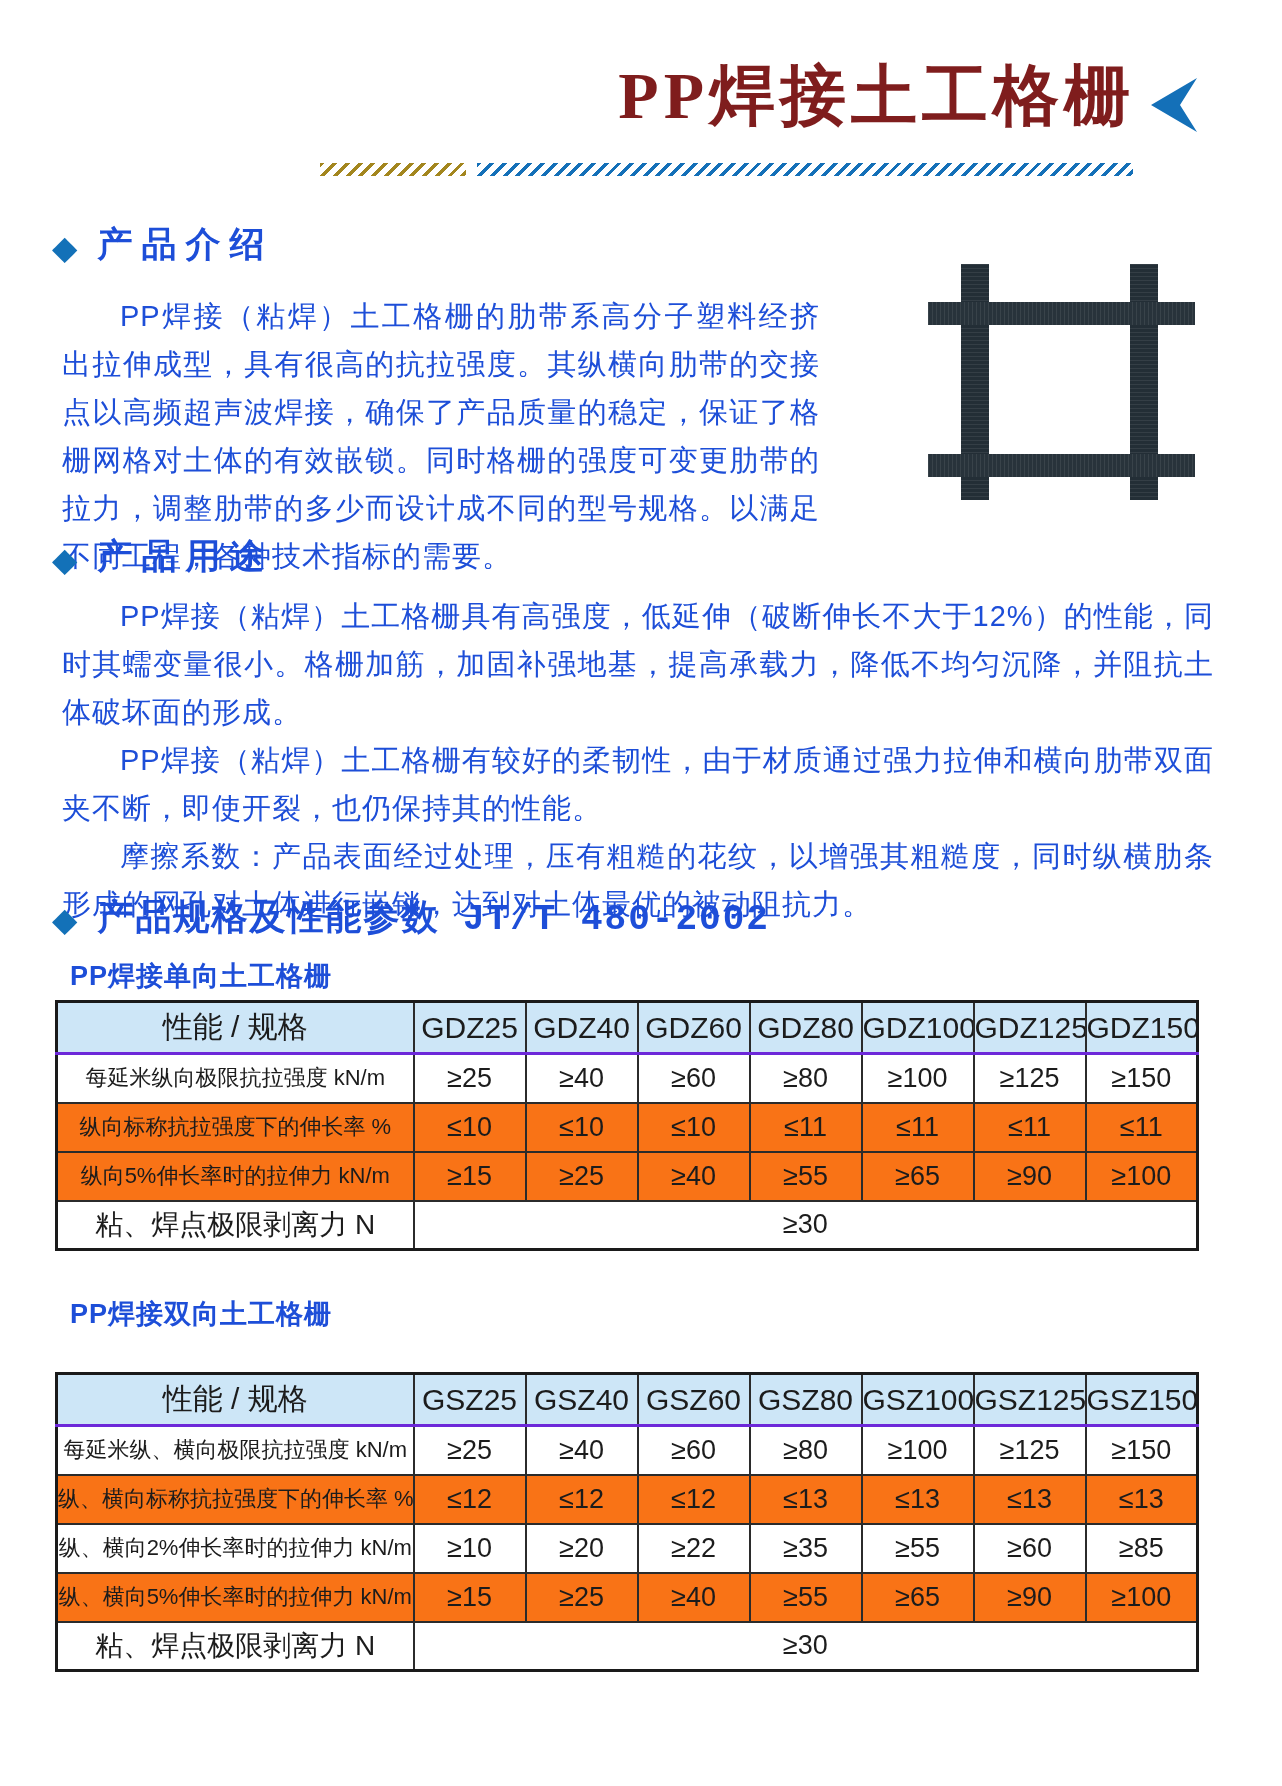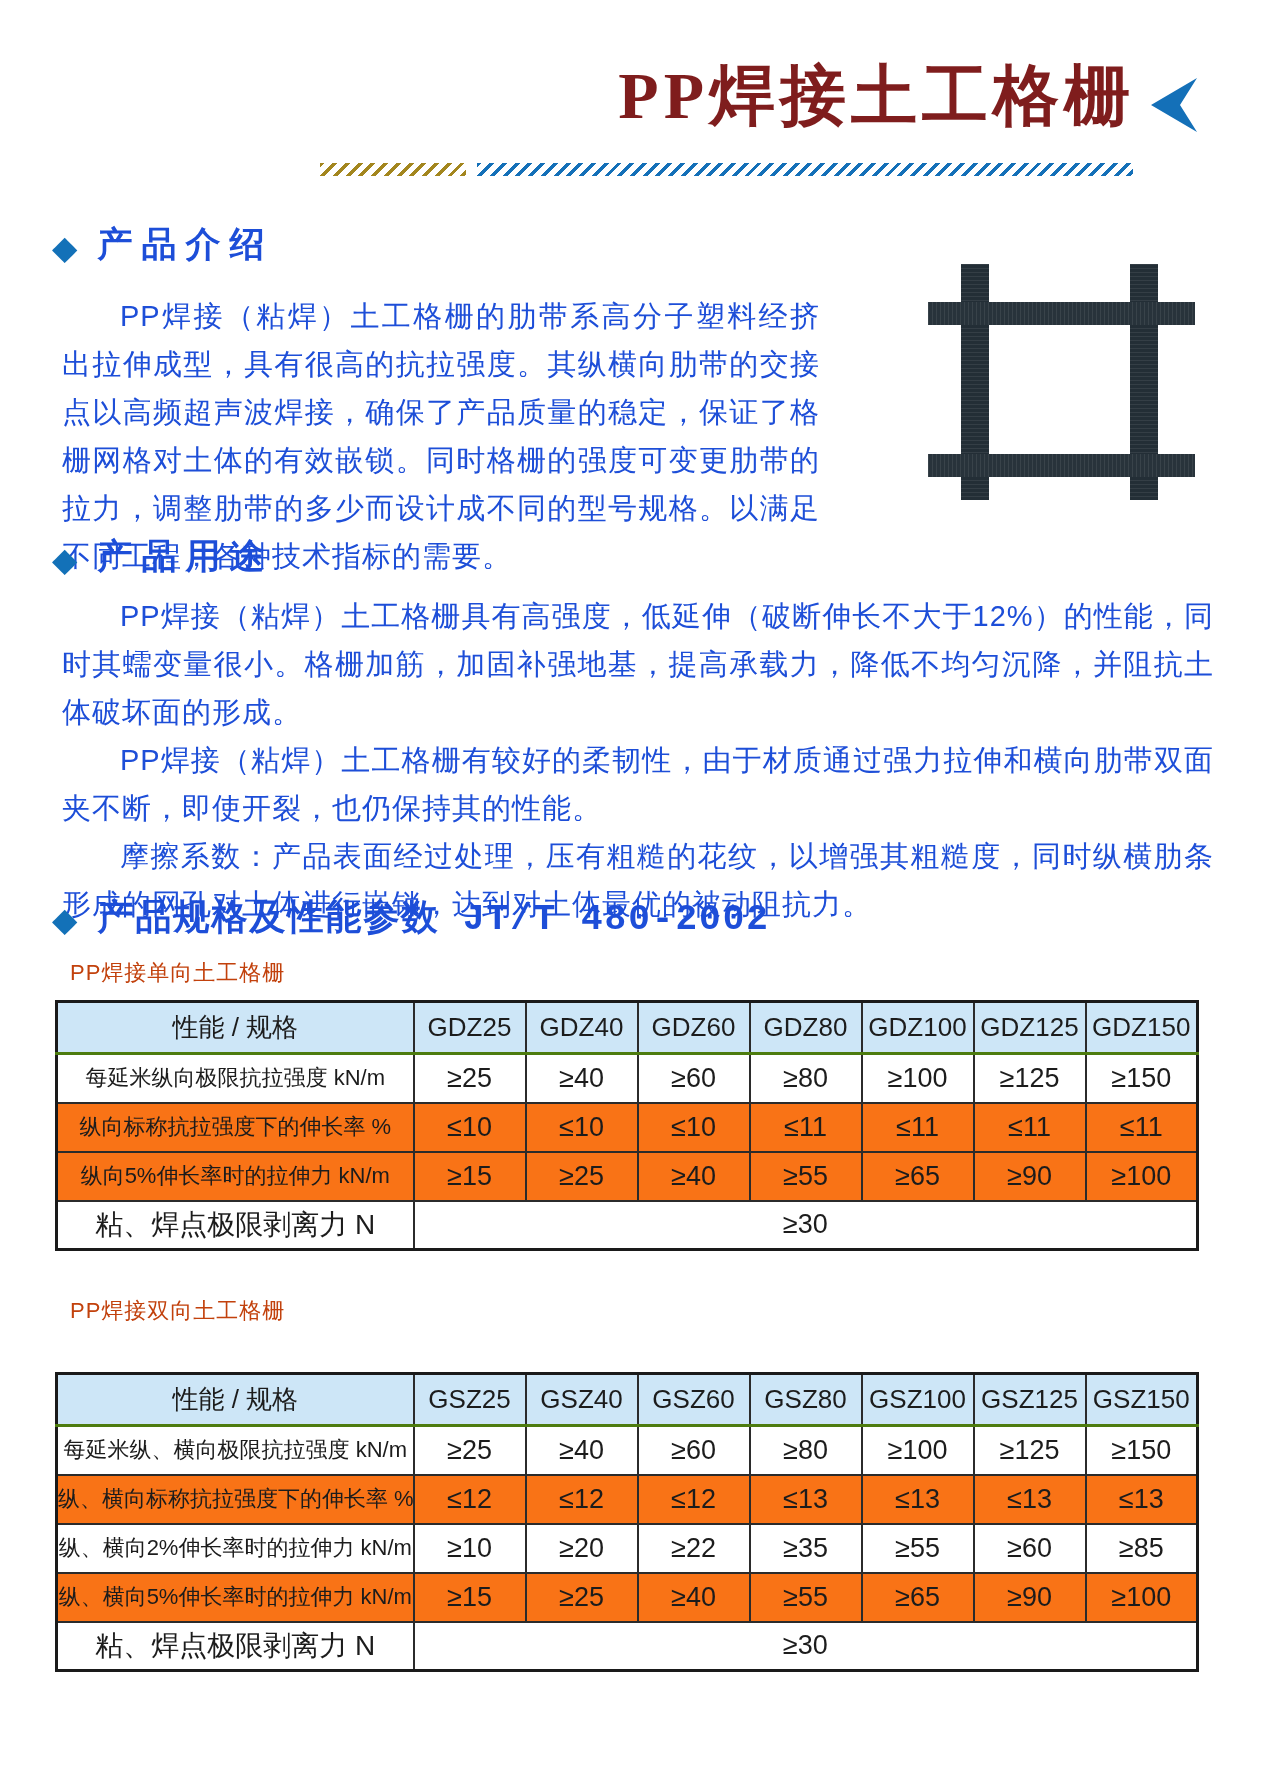--- a/index.html
+++ b/index.html
@@ -61,7 +61,7 @@
   .strap.h1 { top:38px; }  .strap.h2 { top:190px; }
 
   
-  .tbl-caption { position:absolute; left:70px; font-size:22px; font-weight:normal; color:#c2410c; letter-spacing:1px; }
+  .tbl-caption { position:absolute; left:70px; font-size:27px; font-weight:bold; color:#1d4ed8; letter-spacing:1px; }
 
   
   table.spec { position:absolute; left:55px; width:1142px; border-collapse:collapse; table-layout:fixed; }

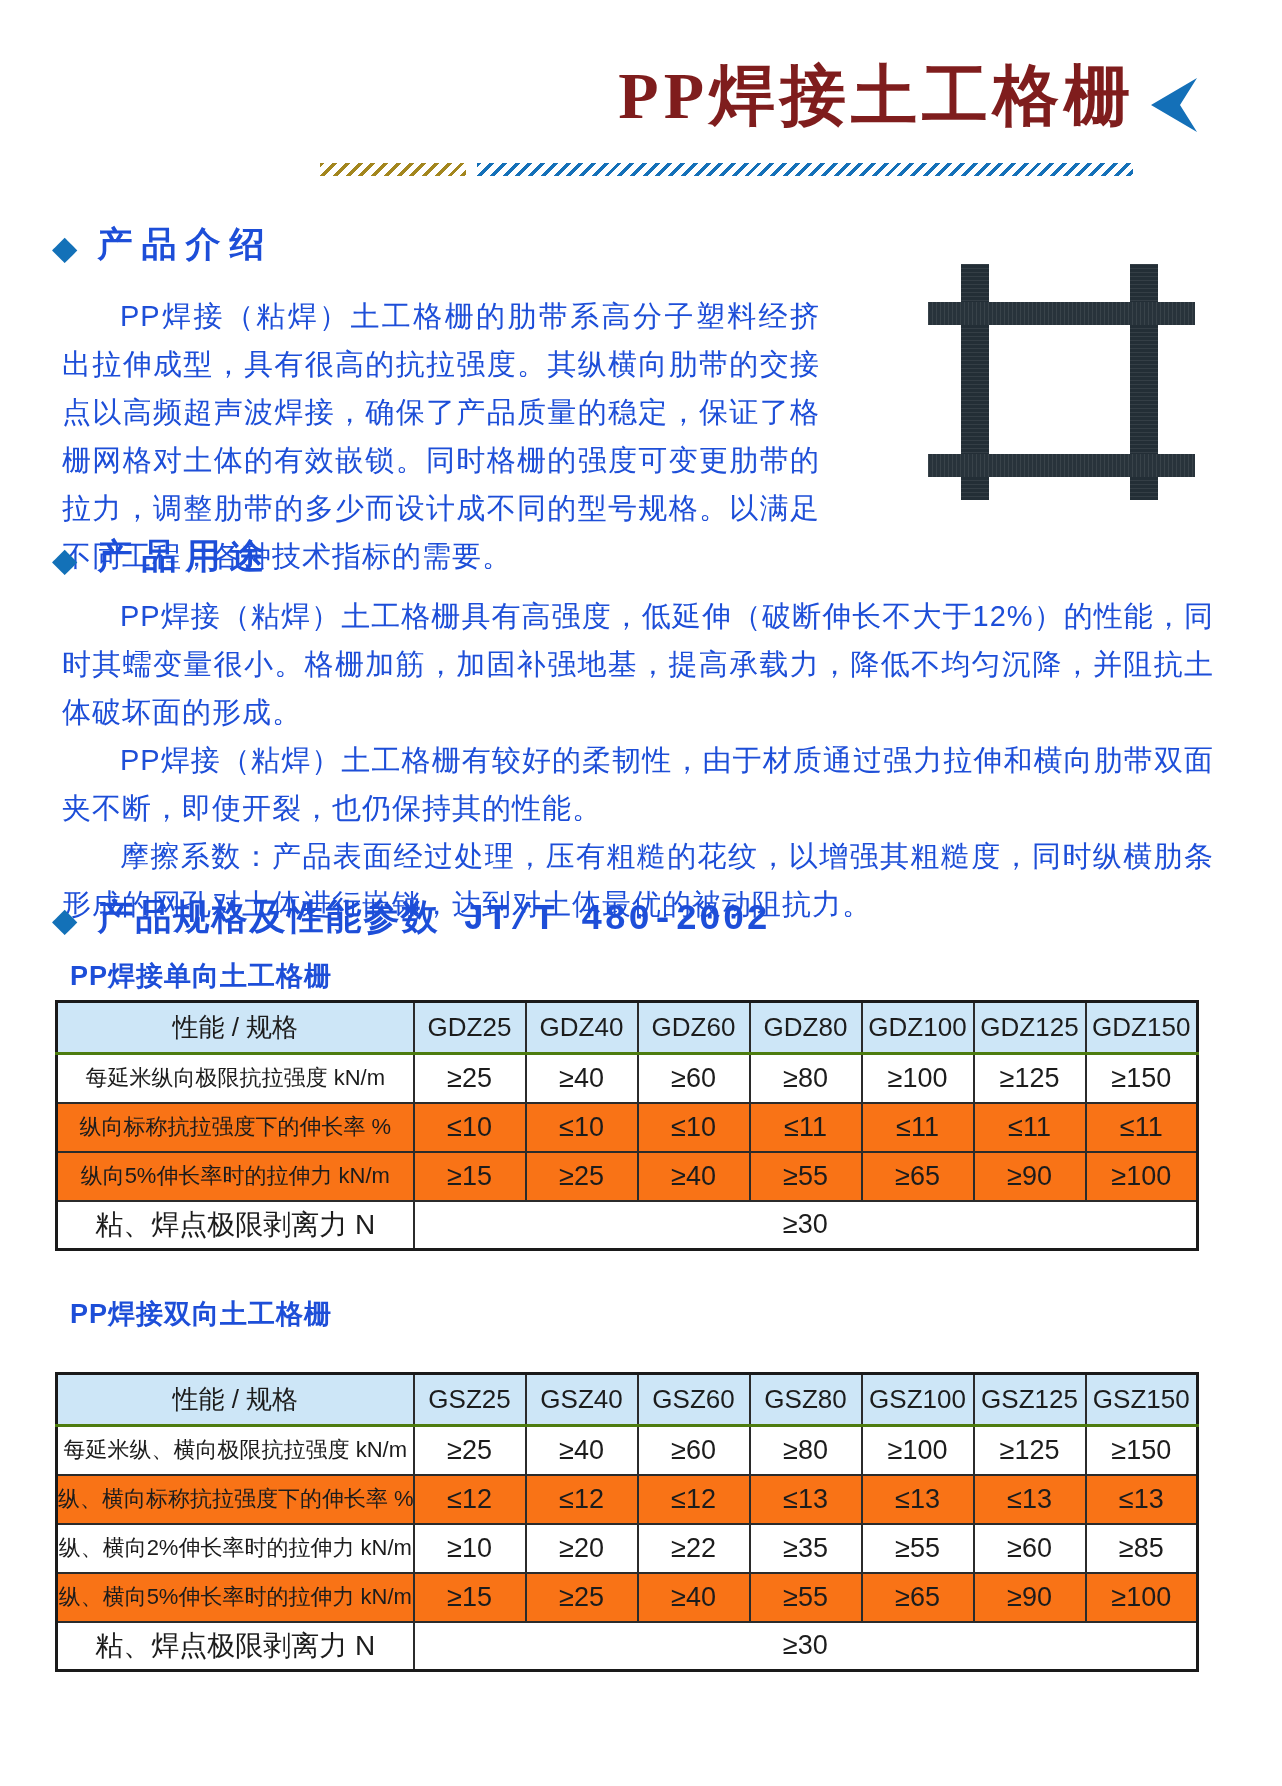--- a/index.html
+++ b/index.html
@@ -70,7 +70,7 @@
     overflow:hidden; white-space:nowrap; background:#ffffff;
   }
   table.spec { border:3px solid #1a1a1a; }
-  table.spec tr.hd th { height:52px; background:#cde6f7; font-weight:normal; font-size:26px; border-bottom:3px solid #4d7c0f; }
+  table.spec tr.hd th { height:52px; background:#cde6f7; font-weight:normal; font-size:30px; border-bottom:3px solid #6d28d9; }
   table.spec tr.bd td { height:49px; font-size:27px; }
   table.spec tr.bd td.lbl { font-size:22px; letter-spacing:0; }
   table.spec tr.alt td { background:#f97316; }

